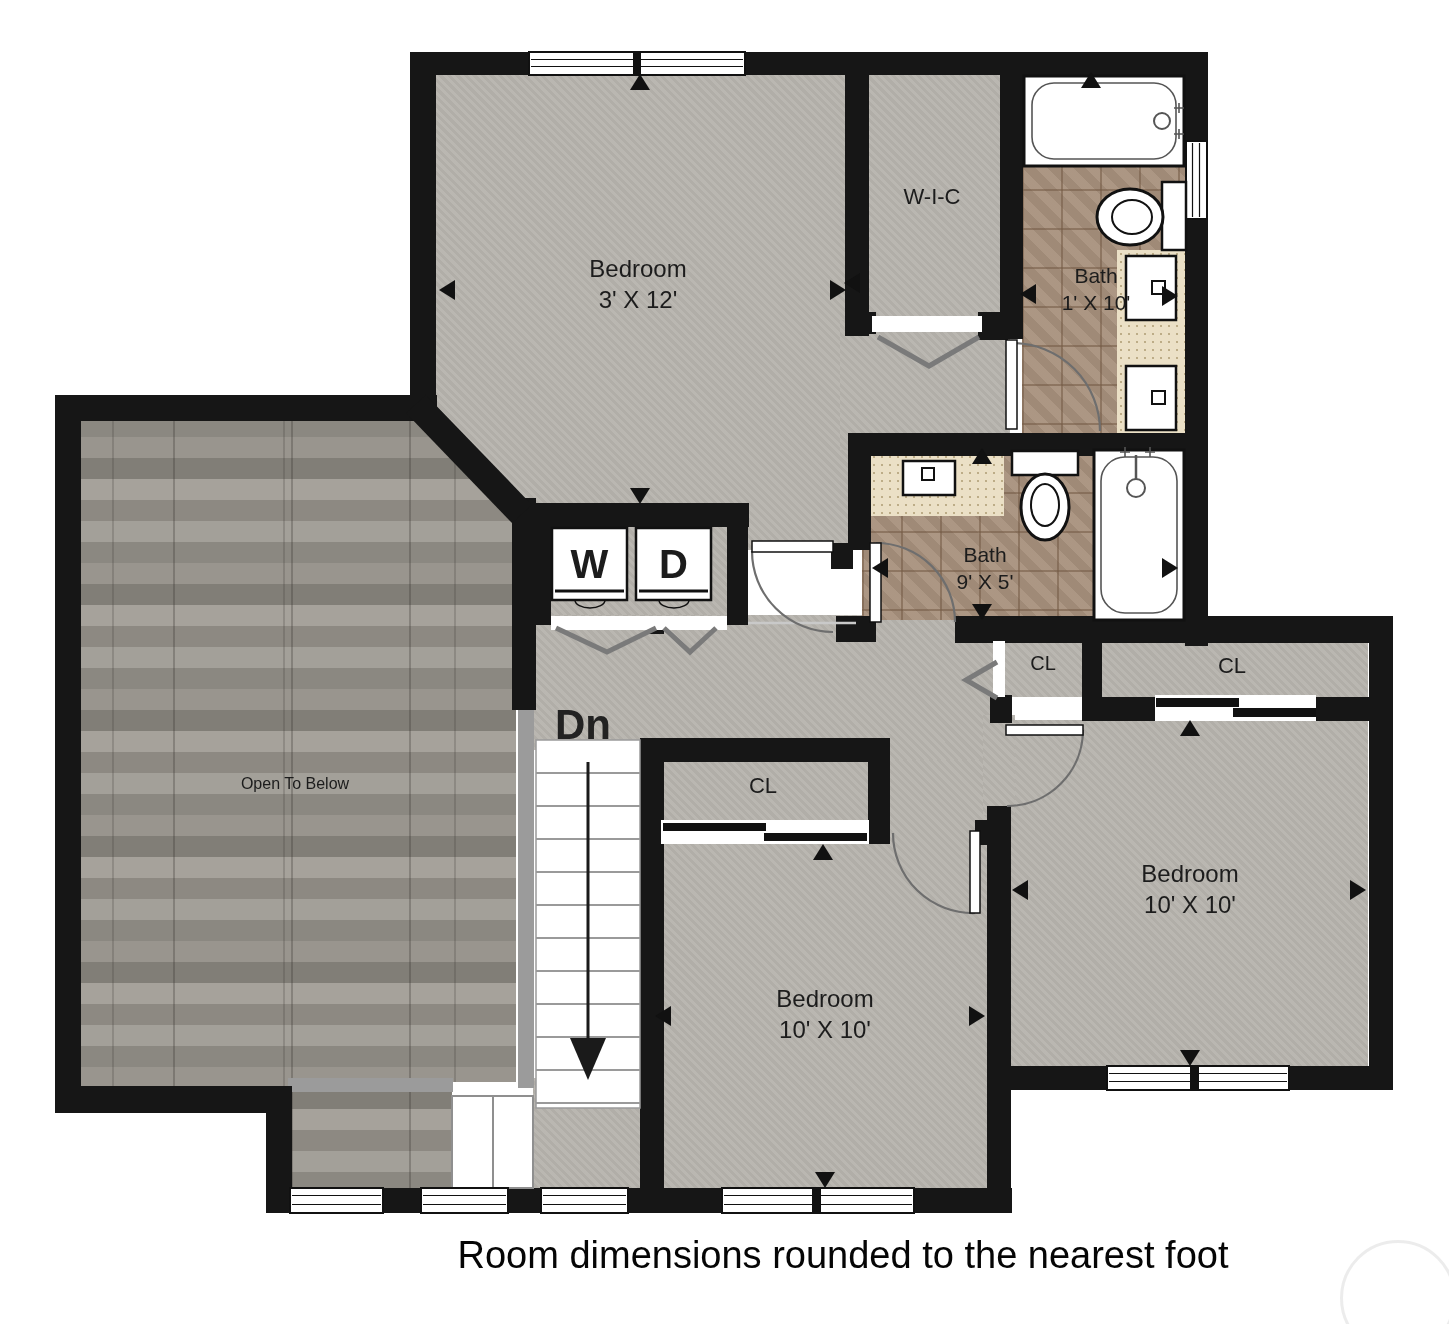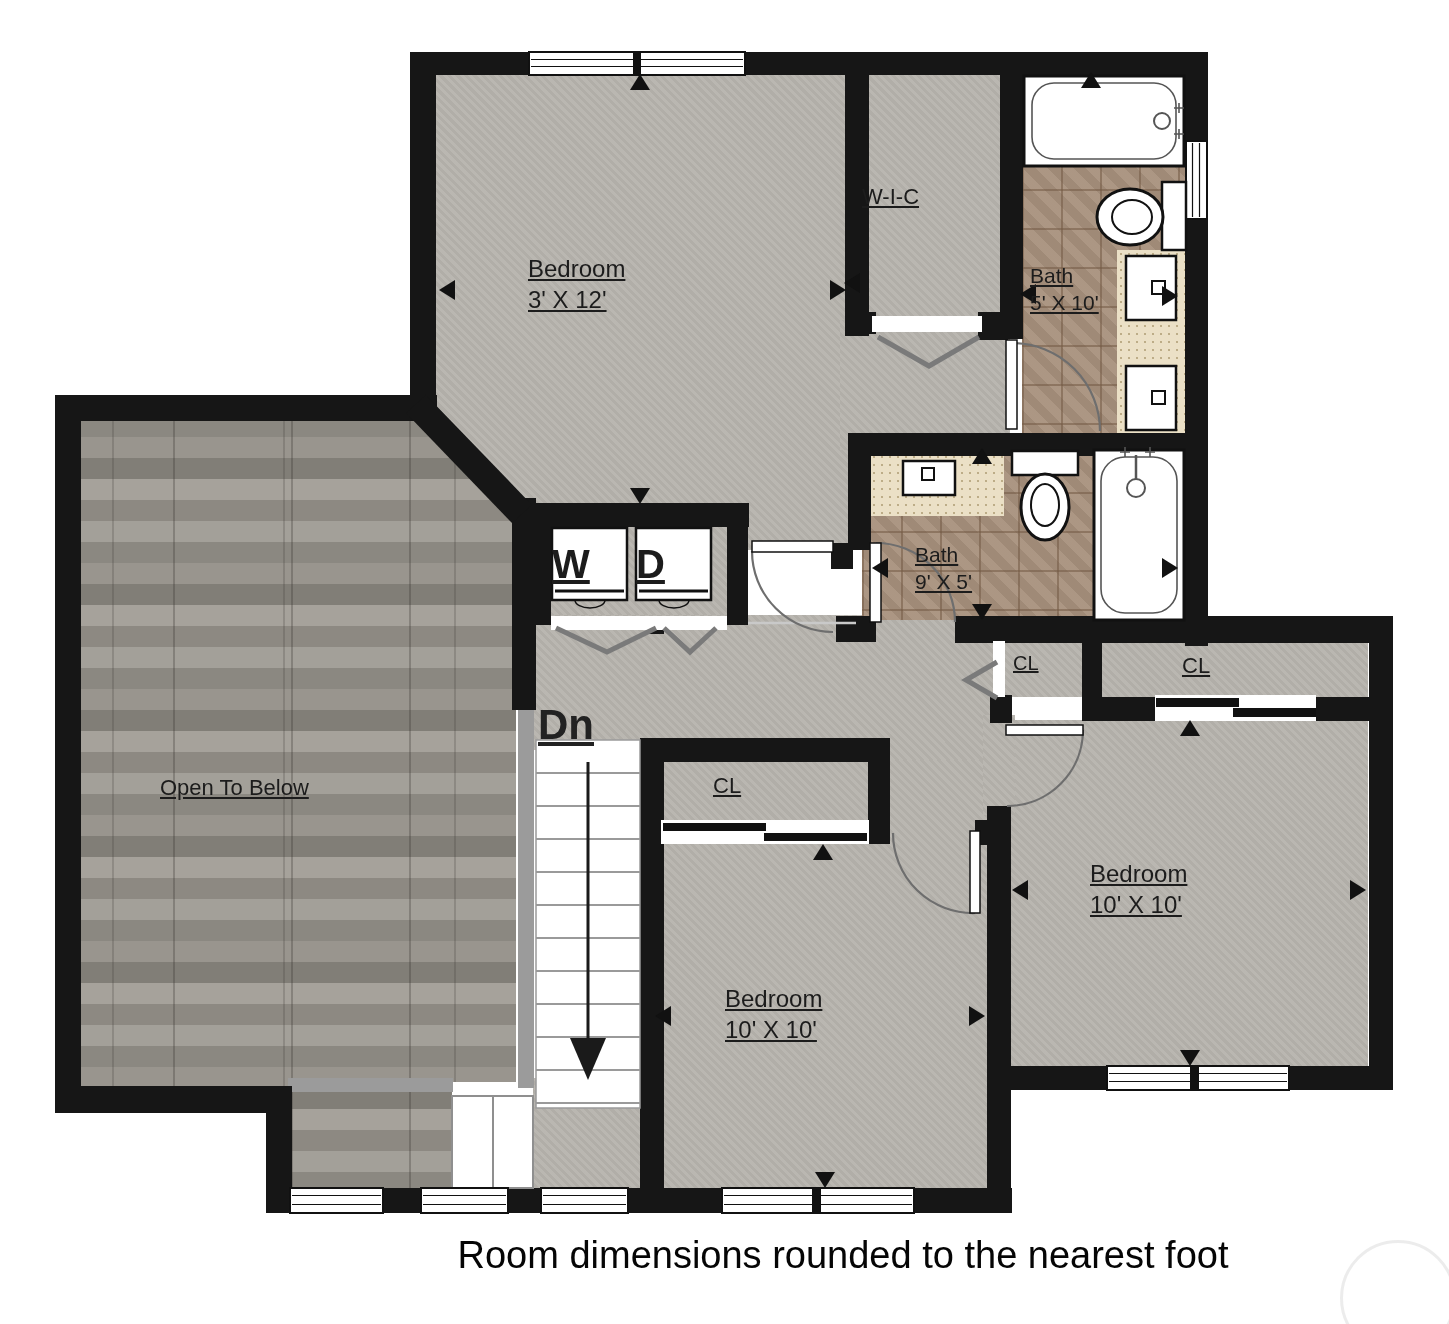--- a/index.html
+++ b/index.html
@@ -24,7 +24,7 @@
         clip-path:polygon(25px 23px,369px 23px,461px 121px,461px 687px,397px 687px,397px 793px,233px 793px,233px 695px,25px 695px);}
   .wall{position:absolute;background:#161616;}
   .grayw{position:absolute;background:#9b9b9b;}
-  .lbl{position:absolute;color:#1c1c1c;line-height:1.3;text-decoration:underline;}
+  .lbl{position:absolute;color:#1c1c1c;text-align:center;line-height:1.3;}
   svg{position:absolute;left:0;top:0;}
   #footer{position:absolute;left:226px;top:1234px;width:1234px;text-align:center;
           font-size:38px;color:#050505;}

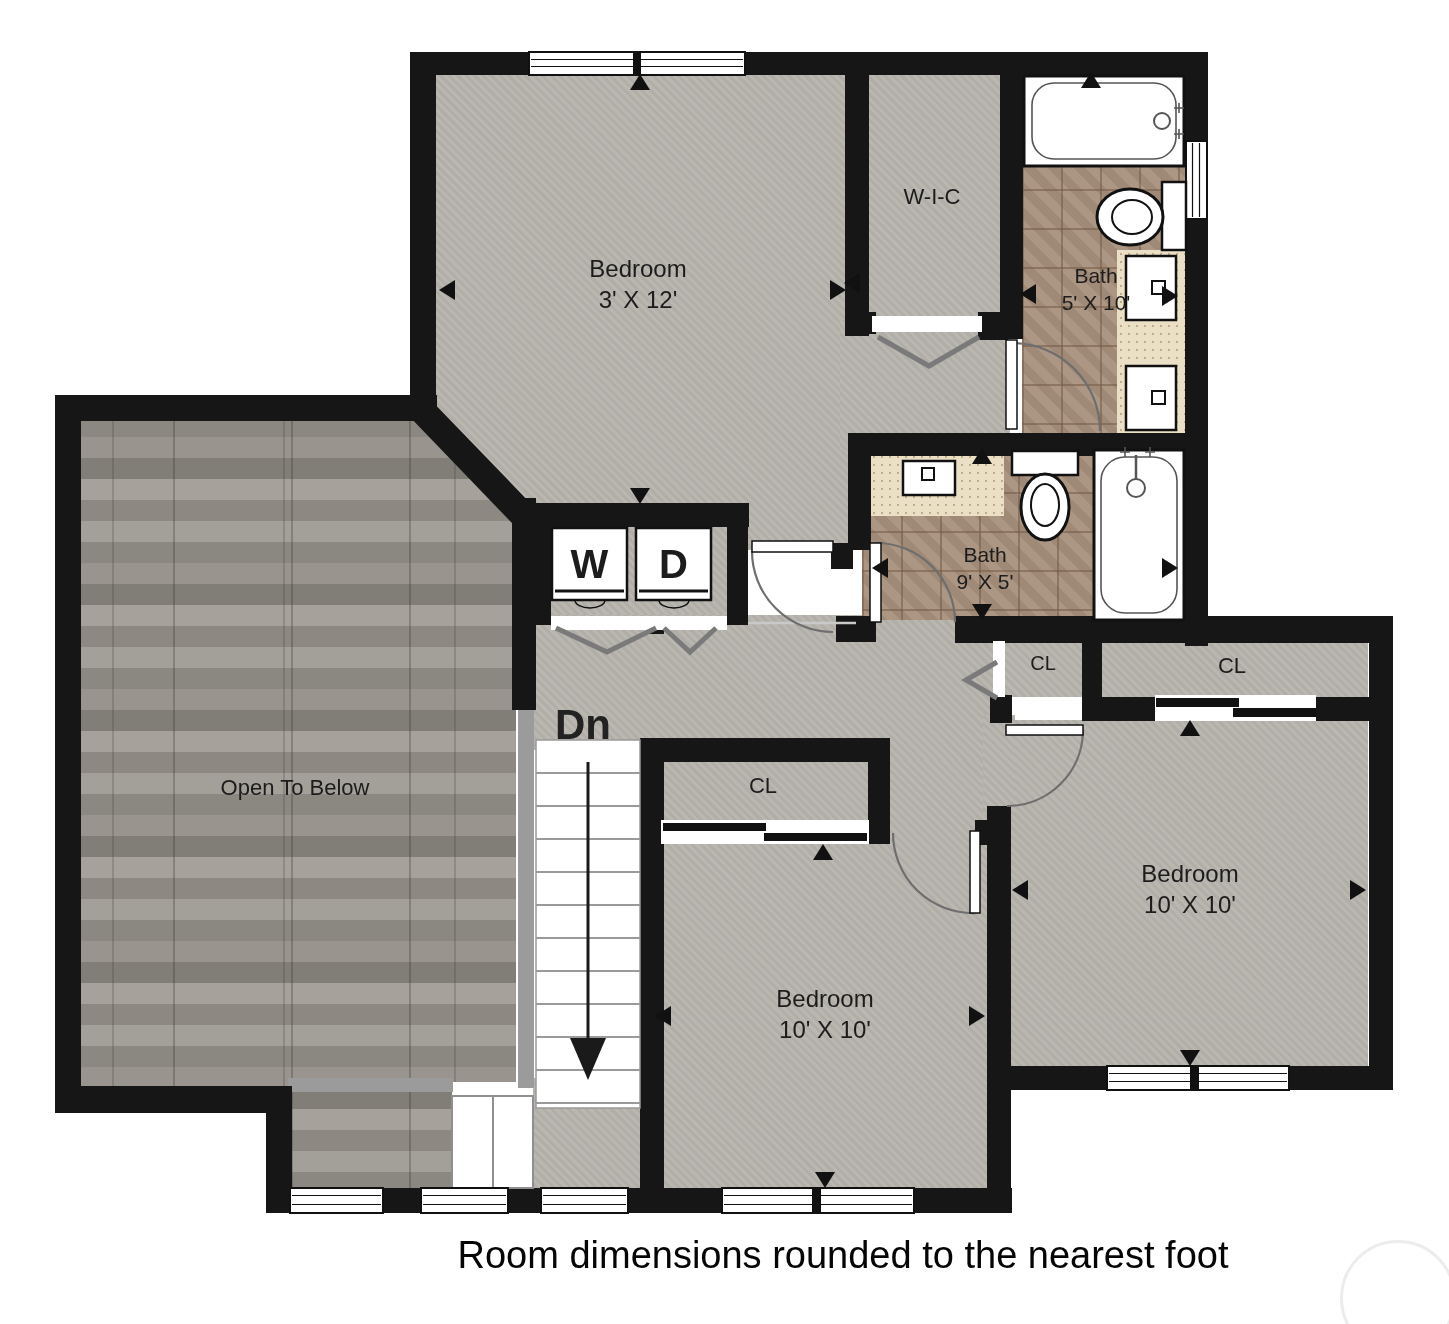--- a/index.html
+++ b/index.html
@@ -286,7 +286,7 @@
   </div>
   <div class="lbl" style="left:1030px;top:262px;width:132px;font-size:21px;">
     <div>Bath</div>
-    <div>5' X 10'</div>
+    <div>1' X 10'</div>
   </div>
   <div class="lbl" style="left:915px;top:541px;width:140px;font-size:21px;">
     <div>Bath</div>

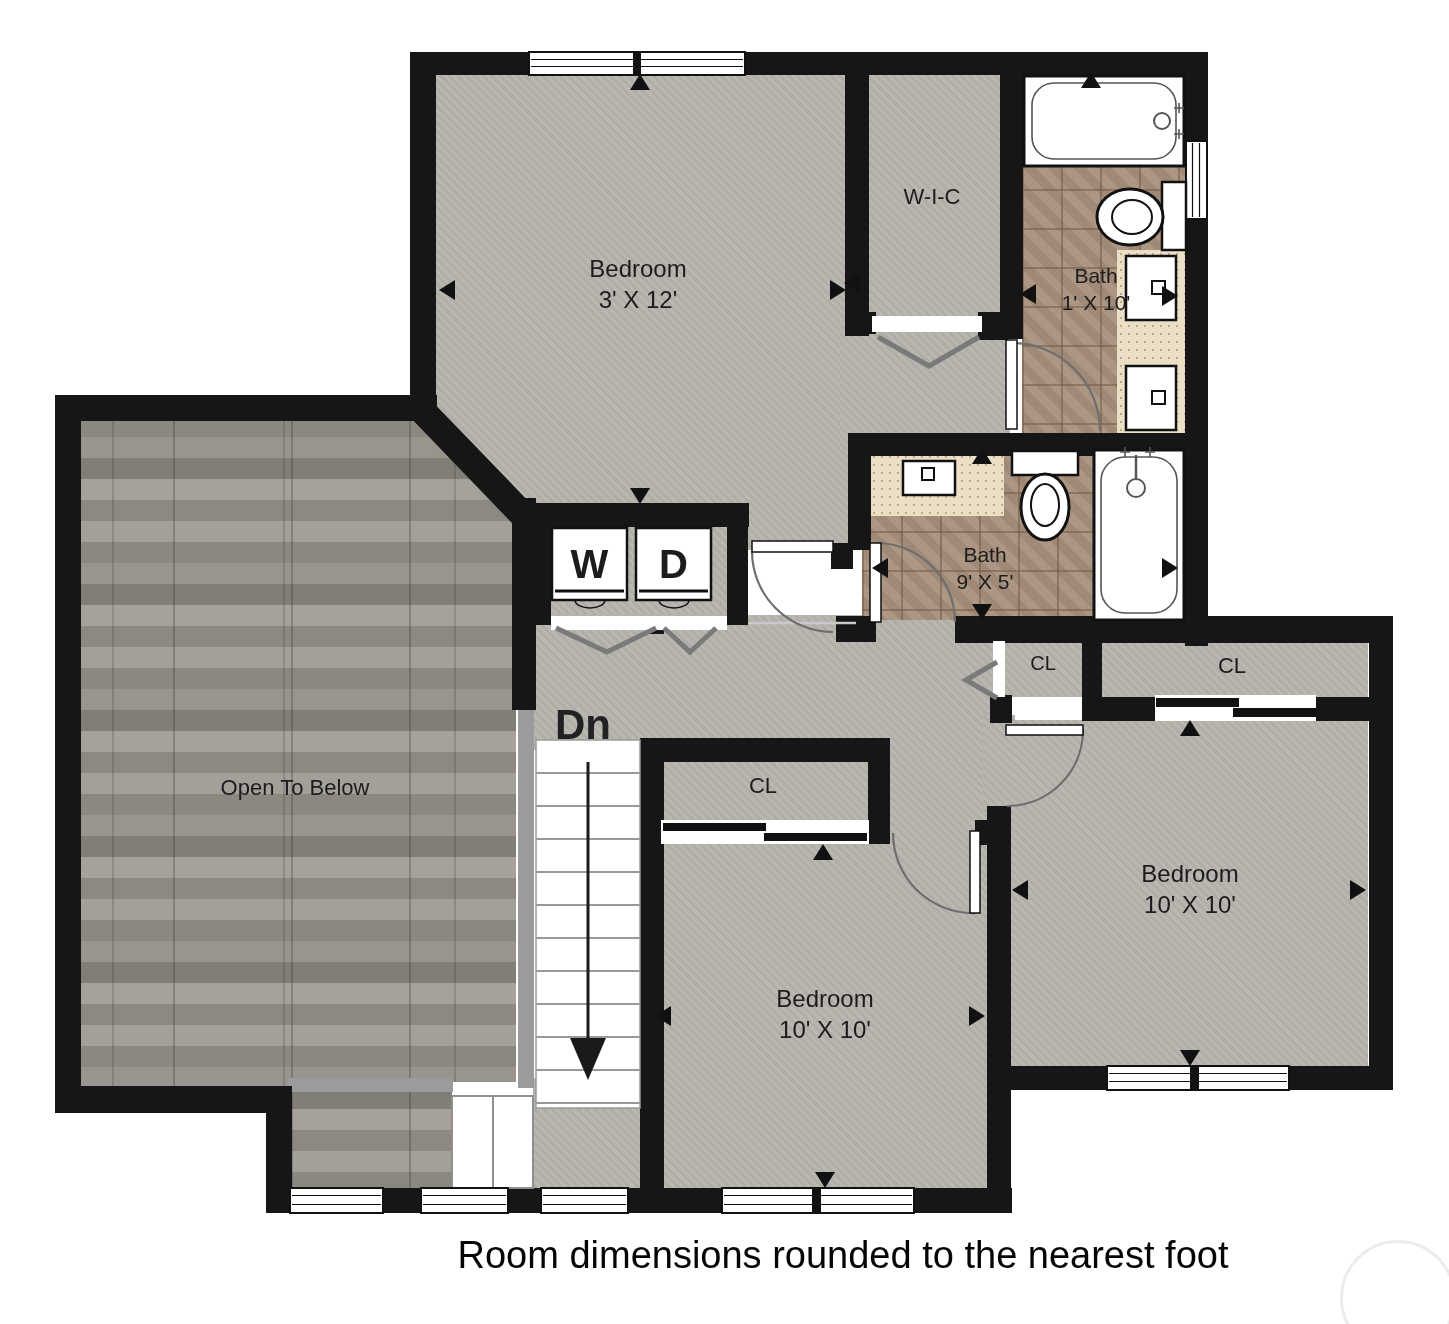--- a/index.html
+++ b/index.html
@@ -292,7 +292,7 @@
     <div>Bath</div>
     <div>9' X 5'</div>
   </div>
-  <div class="lbl" style="left:160px;top:774px;width:270px;font-size:22px;">
+  <div class="lbl" style="left:160px;top:774px;width:270px;font-size:16px;">
     <div>Open To Below</div>
   </div>
   <div class="lbl" style="left:538px;top:698px;width:90px;font-size:42px;font-weight:600;color:#222;">

